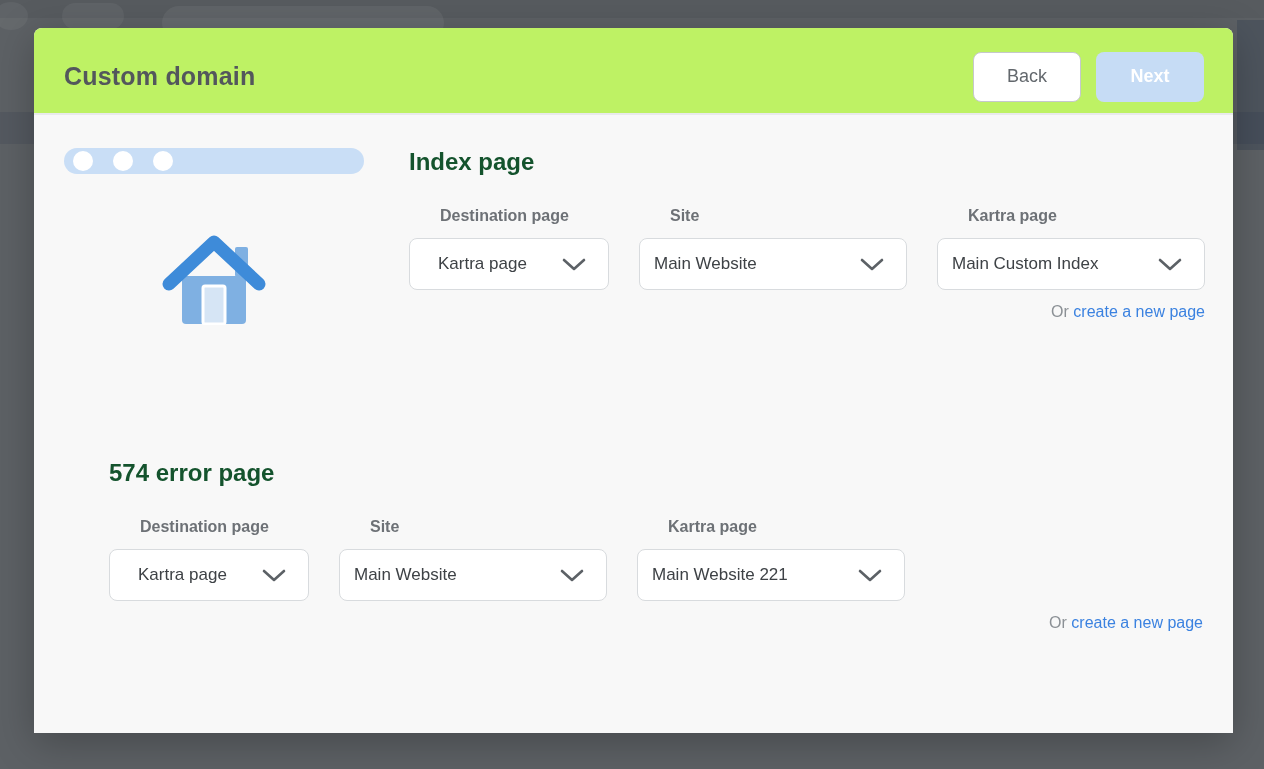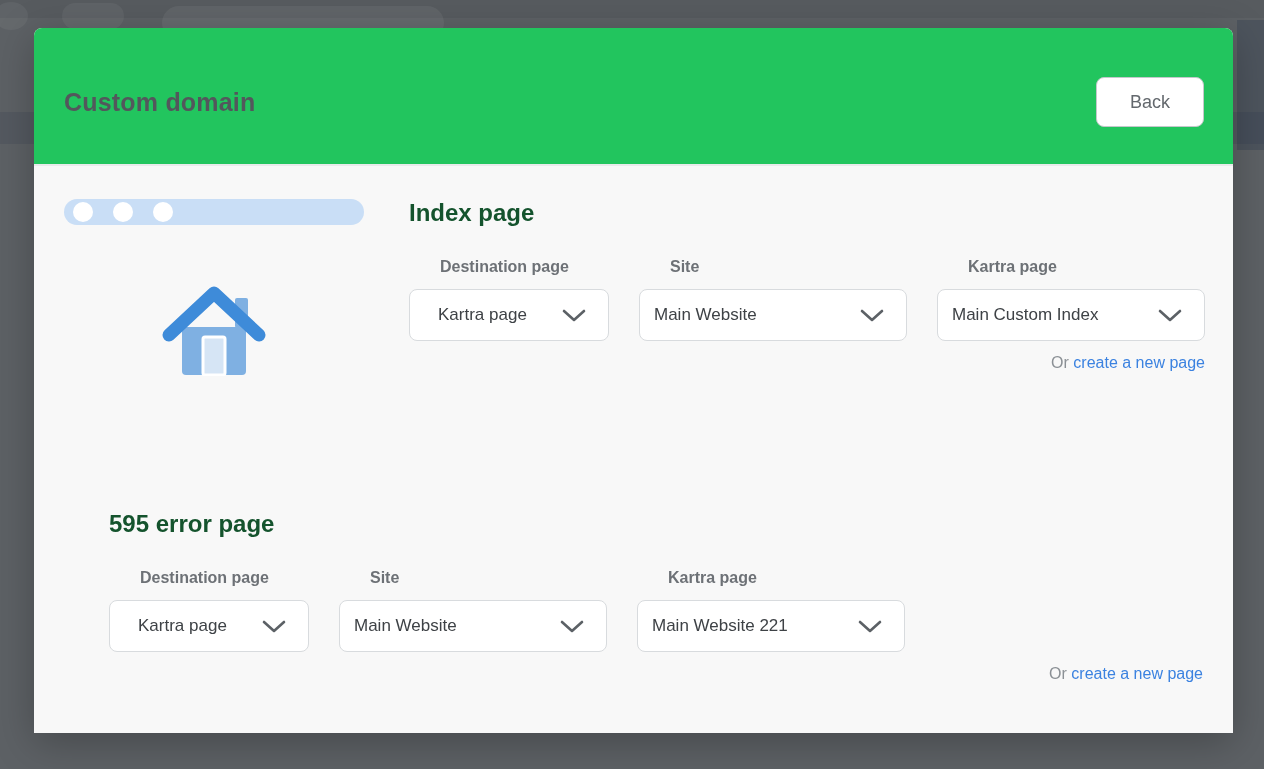--- a/index.html
+++ b/index.html
@@ -21,7 +21,7 @@
            background: #f8f8f8; border-radius: 8px 8px 0 0; overflow: hidden;
            box-shadow: 0 10px 40px rgba(0,0,0,0.25); }
 
-  .modal-header { height: 138px; background: #22c55e; border-bottom: 2px solid #e9eaeb;
+  .modal-header { height: 87px; background: #bef264; border-bottom: 2px solid #e9eaeb;
                   display: flex; align-items: center; justify-content: space-between;
                   padding: 12px 29px 0 30px; }
   .modal-title { font-size: 25px; font-weight: 700; color: #53575c; letter-spacing: 0.2px; }

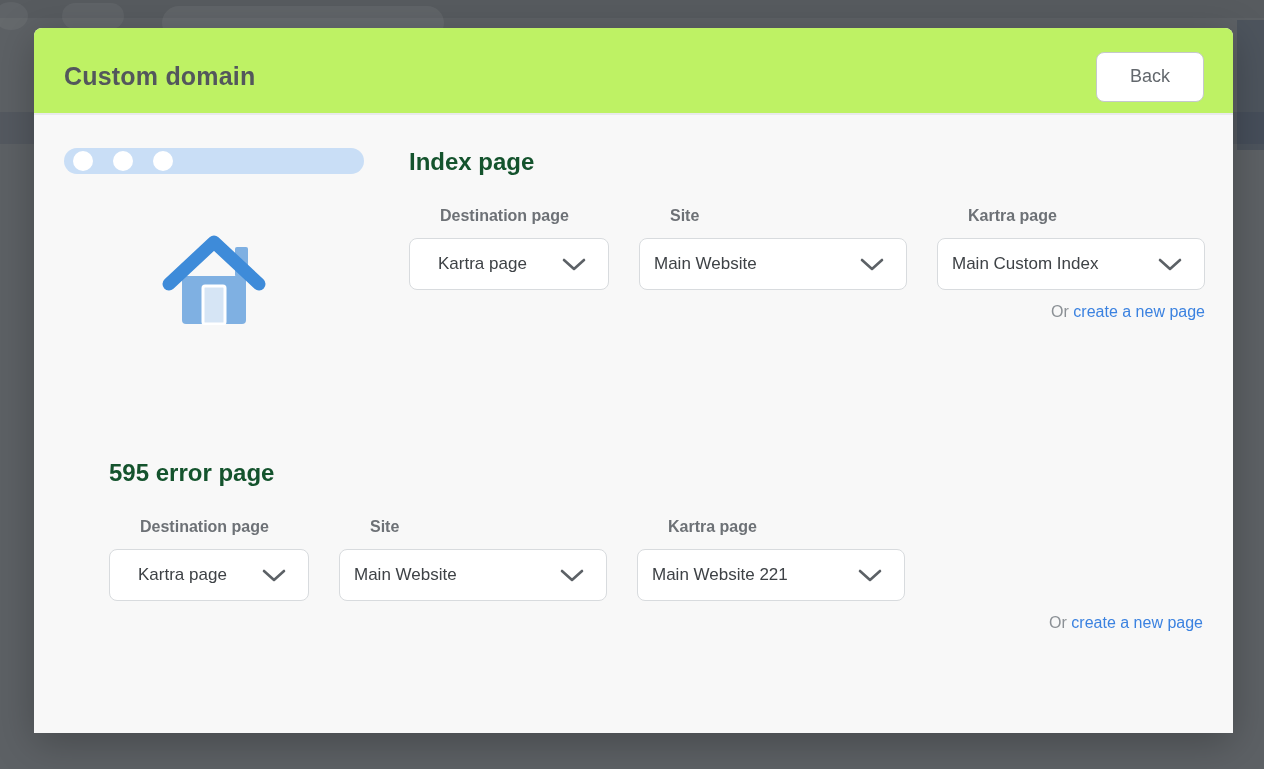--- a/index.html
+++ b/index.html
@@ -79,6 +79,7 @@
       <div class="modal-title">Custom domain</div>
       <div class="header-buttons">
         <button class="btn btn-back">Back</button>
+        <button class="btn btn-next">Next</button>
       </div>
     </div>
 

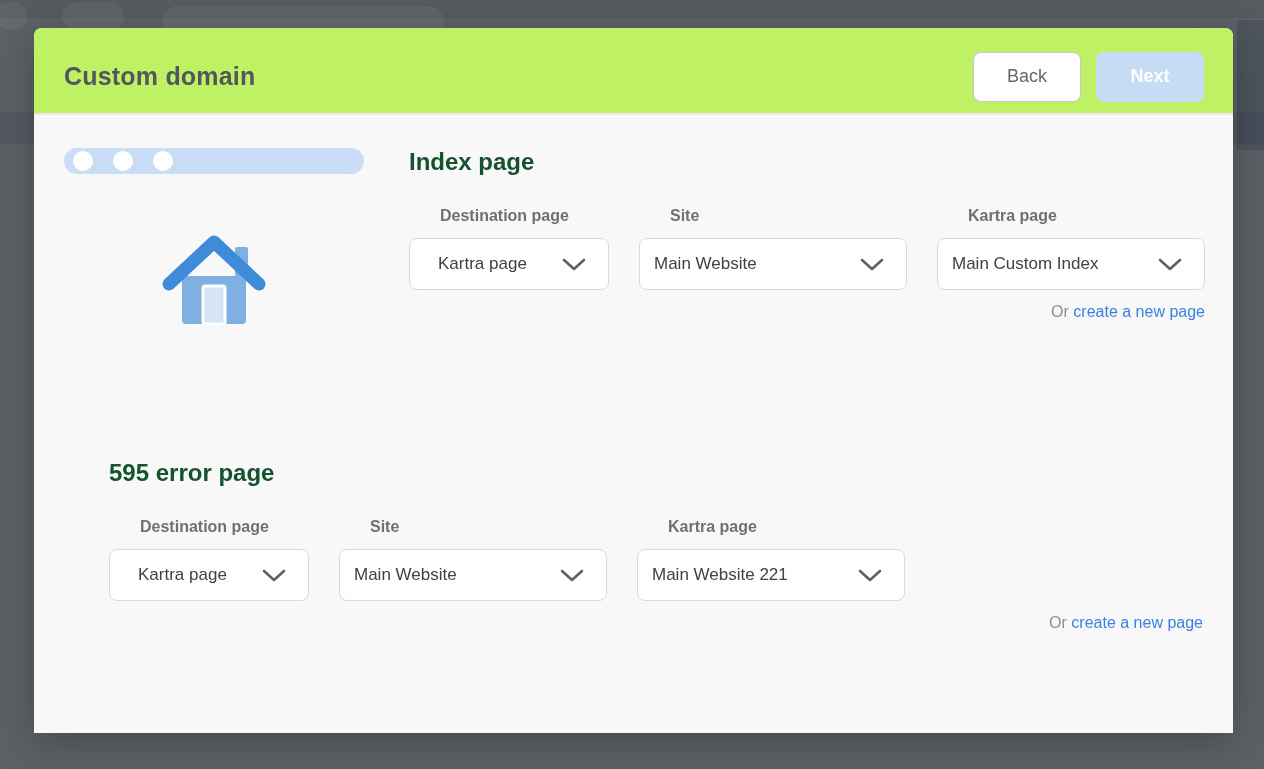--- a/index.html
+++ b/index.html
@@ -141,7 +141,7 @@
 
       <div class="section">
         <div class="form-col">
-          <div class="section-heading">595 error page</div>
+          <div class="section-heading">574 error page</div>
           <div class="fields-row">
             <div class="field">
               <span class="field-label">Destination page</span>

